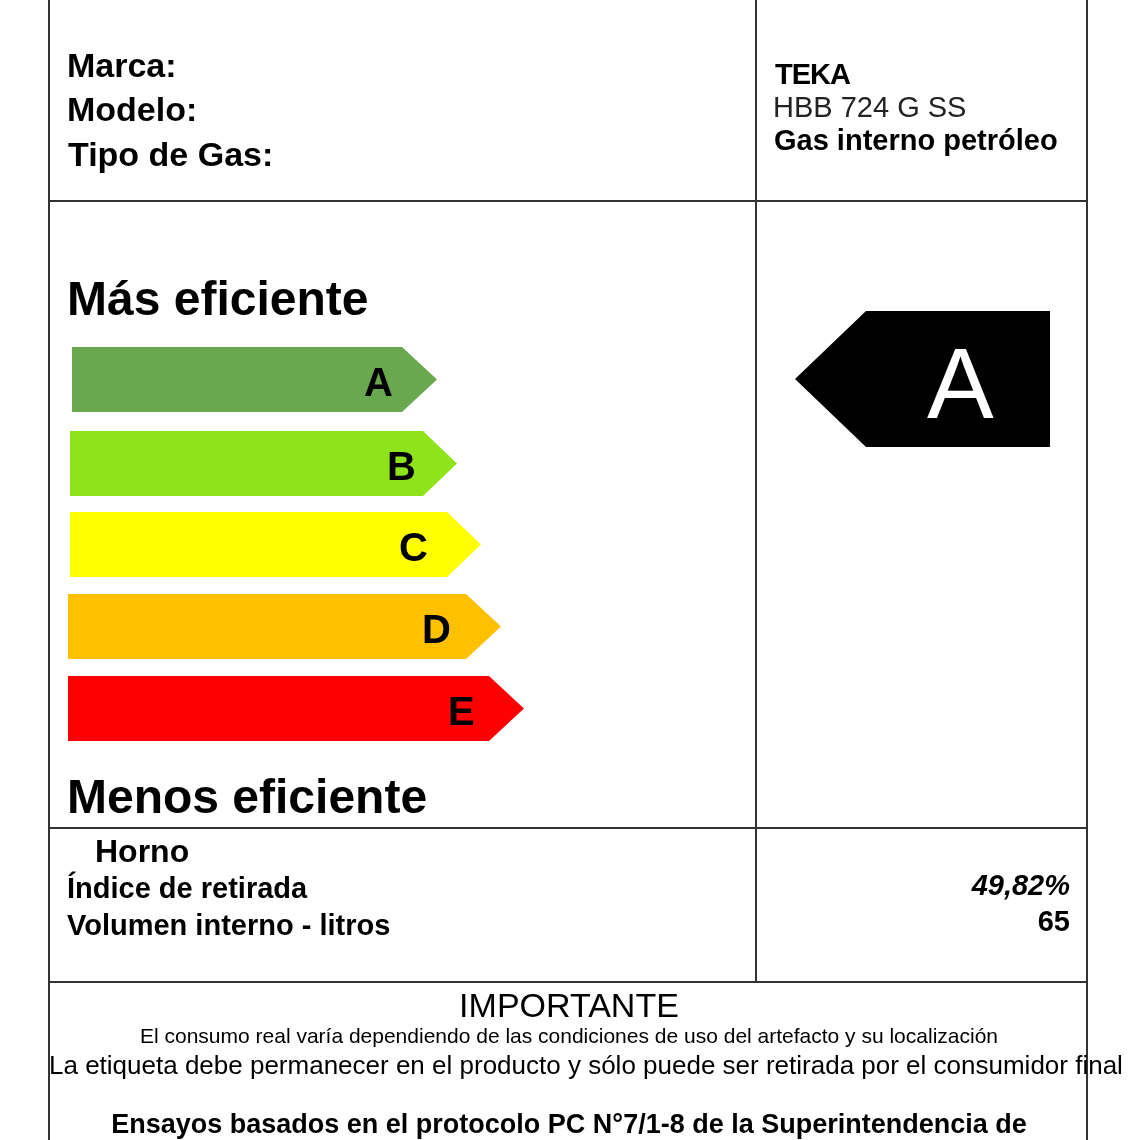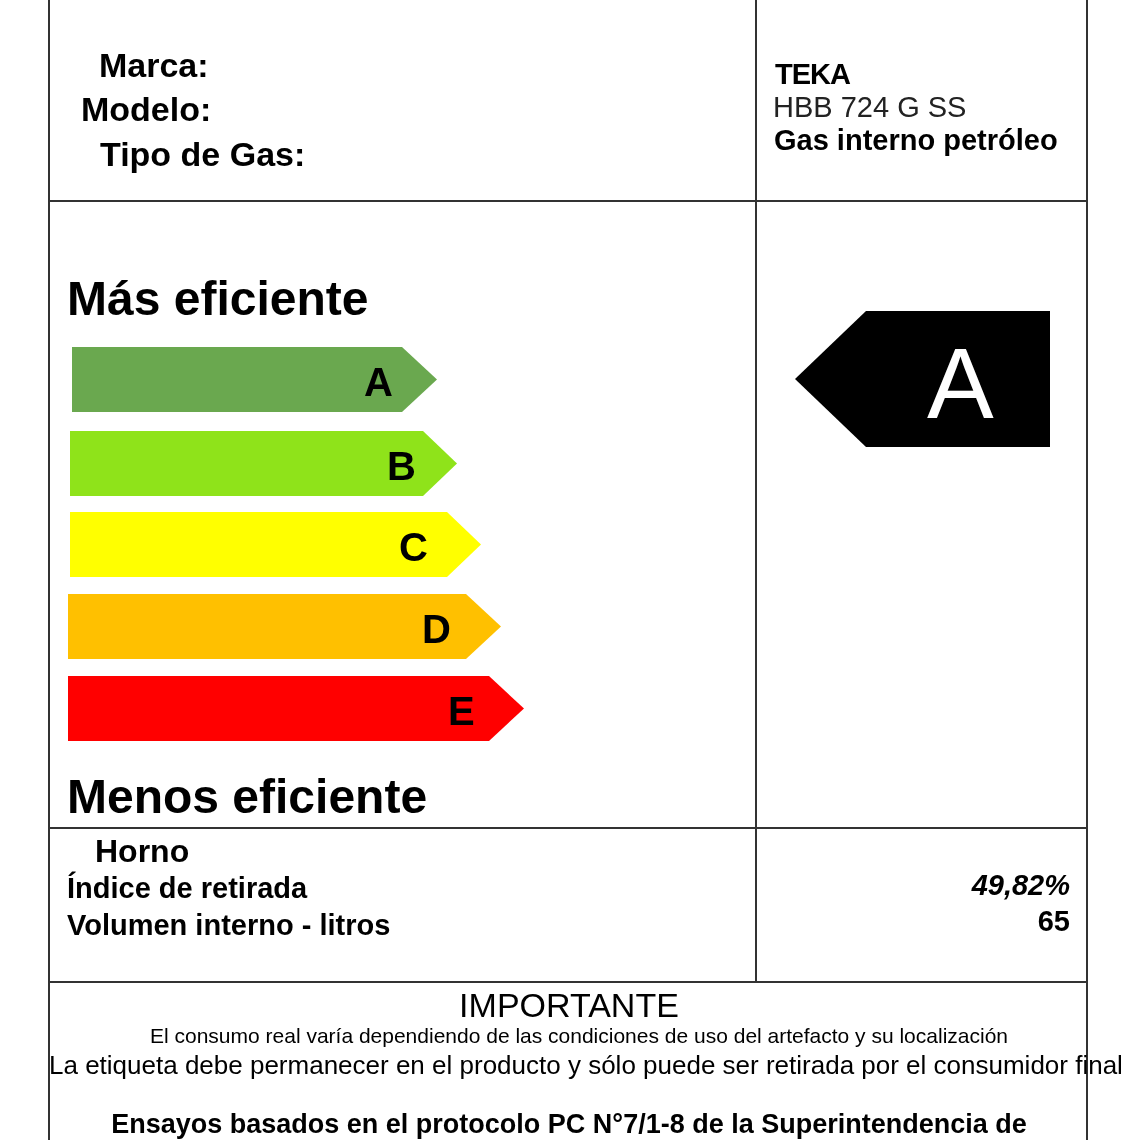--- a/index.html
+++ b/index.html
@@ -8,7 +8,7 @@
   .abs { position: absolute; }
   .line-v { position: absolute; width: 2px; background: #333; }
   .line-h { position: absolute; height: 2px; background: #333; }
-  .lbl { position: absolute; font-weight: bold; font-size: 34px; line-height: 1; white-space: nowrap; margin-left: 32px; }
+  .lbl { position: absolute; font-weight: bold; font-size: 34px; line-height: 1; white-space: nowrap; }
   .val { position: absolute; font-size: 29px; line-height: 1; white-space: nowrap; }
   .big { position: absolute; font-weight: bold; font-size: 48px; line-height: 1; white-space: nowrap; }
   .bar { position: absolute; height: 65px; }

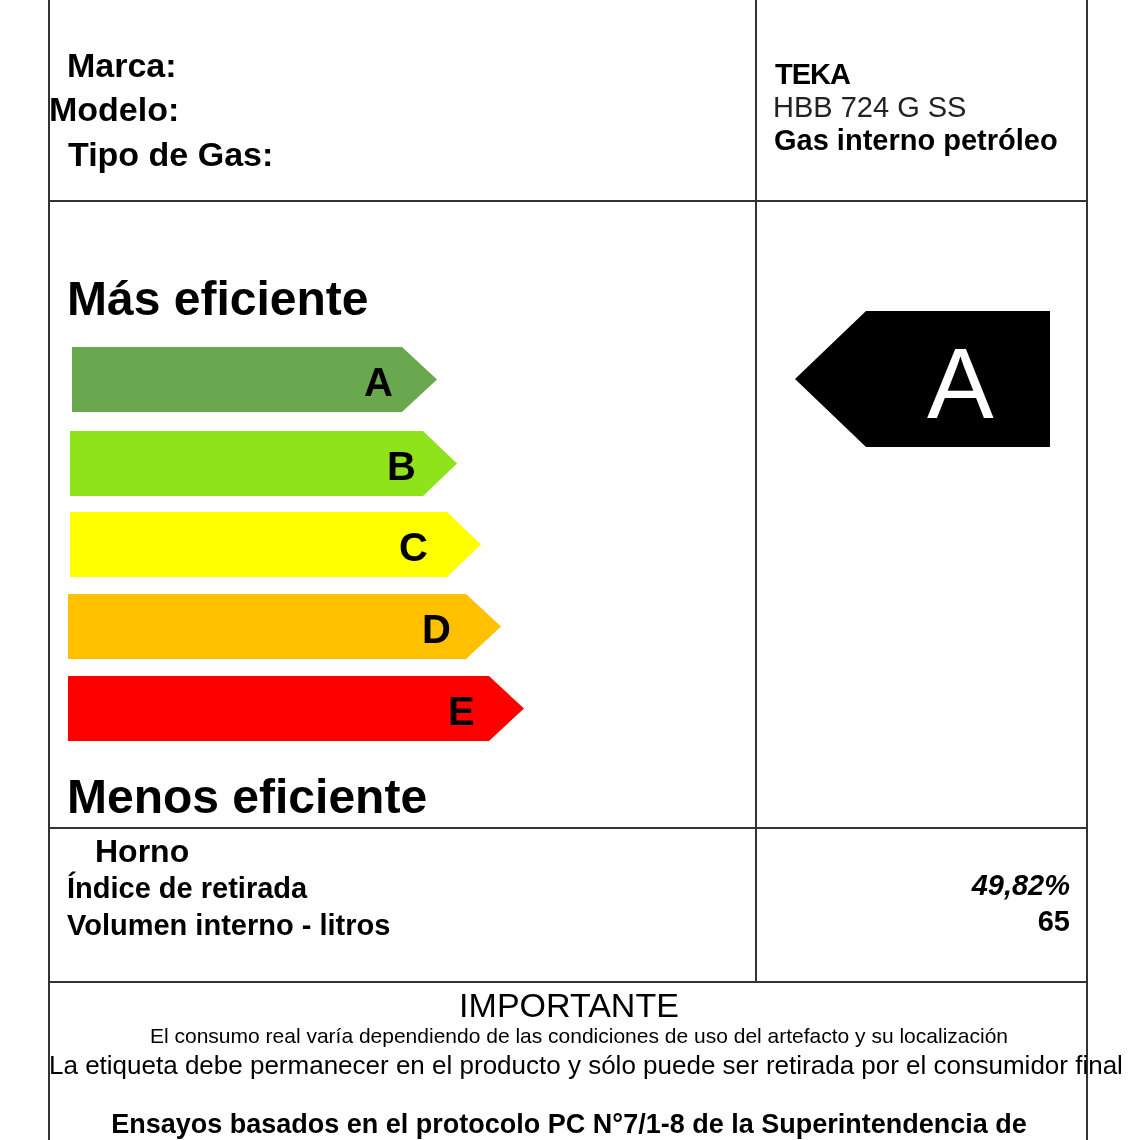--- a/index.html
+++ b/index.html
@@ -31,7 +31,7 @@
 
 <div>
   <div class="lbl" style="left:67px; top:48px;">Marca:</div>
-  <div class="lbl" style="left:49px; top:92px;">Modelo:</div>
+  <div class="lbl" style="left:67px; top:92px;">Modelo:</div>
   <div class="lbl" style="left:68px; top:137px;">Tipo de Gas:</div>
 
   <div class="val" style="left:775px; top:60px; font-weight:bold; letter-spacing:-1px;">TEKA</div>

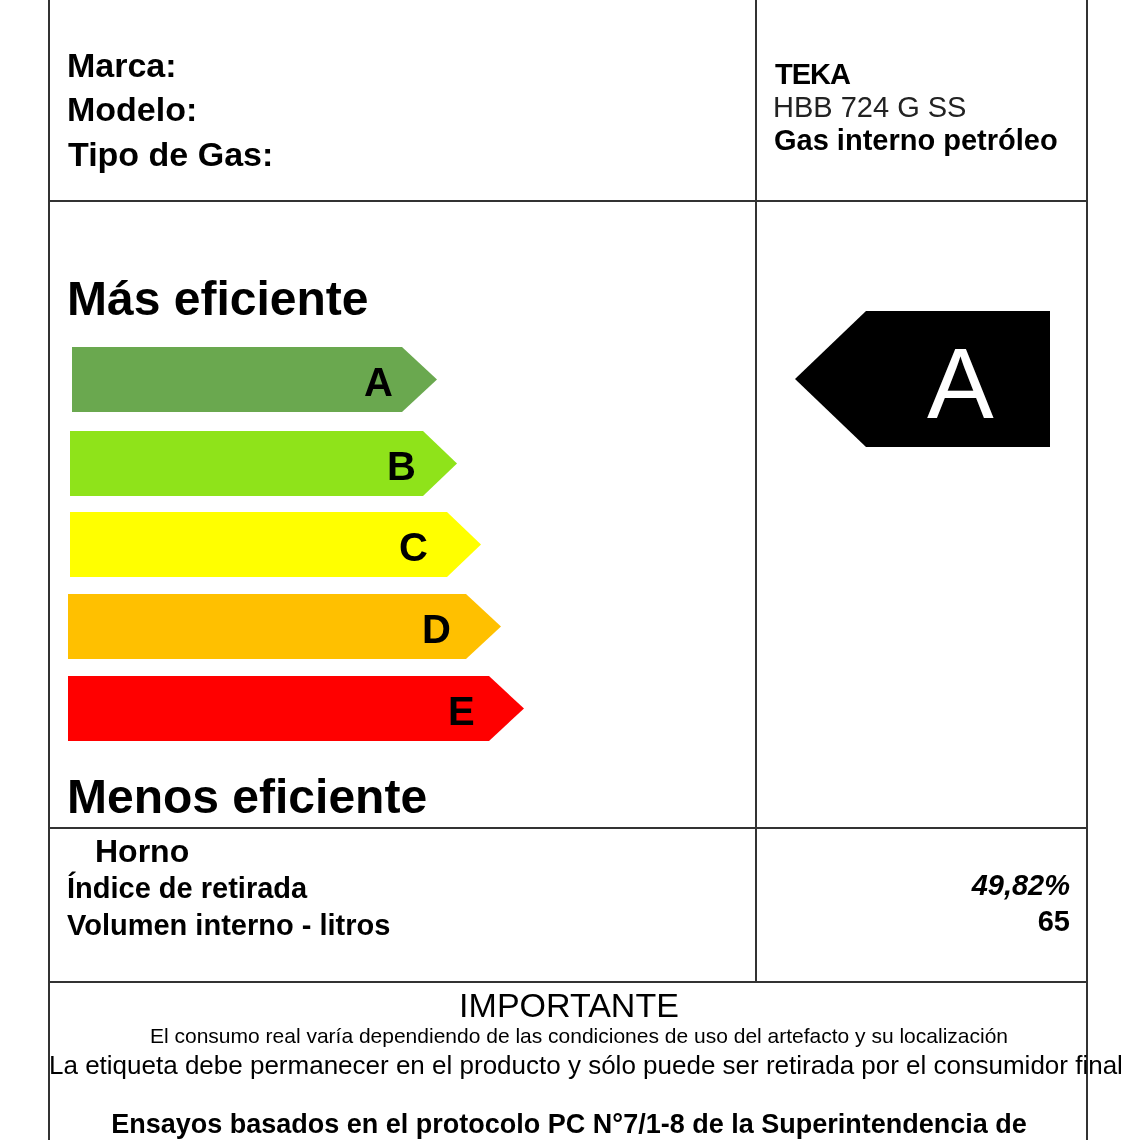--- a/index.html
+++ b/index.html
@@ -97,7 +97,7 @@
 
 <div>
   <div class="center-txt" style="top:988px; font-size:34px; line-height:1;">IMPORTANTE</div>
-  <div class="center-txt" style="top:1025px; font-size:21px; line-height:1;padding-left:10px;">El consumo real varía dependiendo de las condiciones de uso del artefacto y su localización</div>
+  <div class="center-txt" style="top:1025px; font-size:21px; line-height:1;">El consumo real varía dependiendo de las condiciones de uso del artefacto y su localización</div>
   <div class="center-txt" style="top:1052px; font-size:26px; line-height:1;">La etiqueta debe permanecer en el producto y sólo puede ser retirada por el consumidor final</div>
   <div class="center-txt" style="top:1111px; font-size:27px; font-weight:bold; line-height:1;">Ensayos basados en el protocolo PC N°7/1-8 de la Superintendencia de</div>
 </div>

